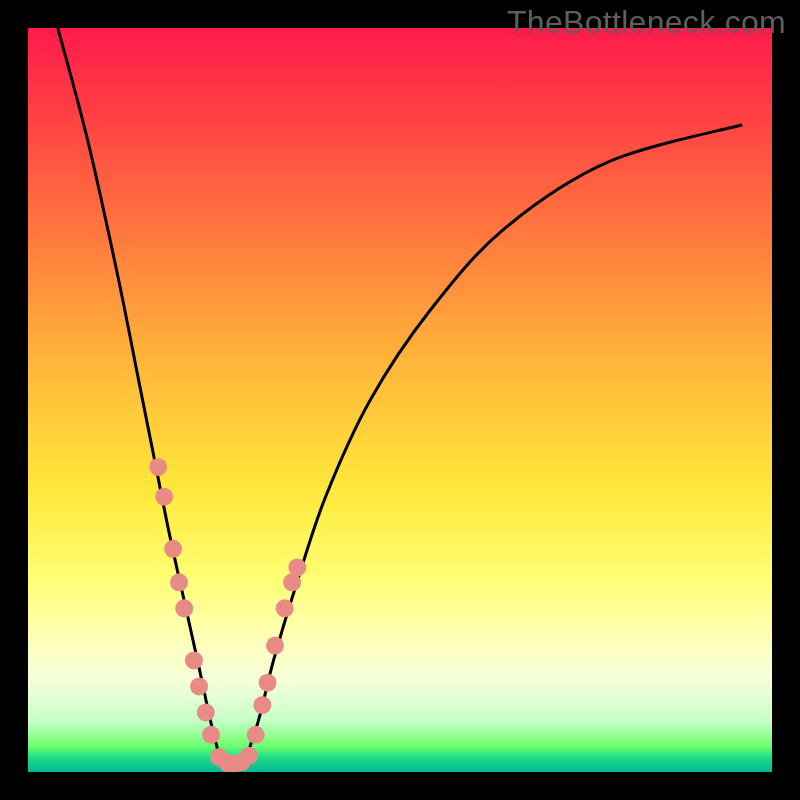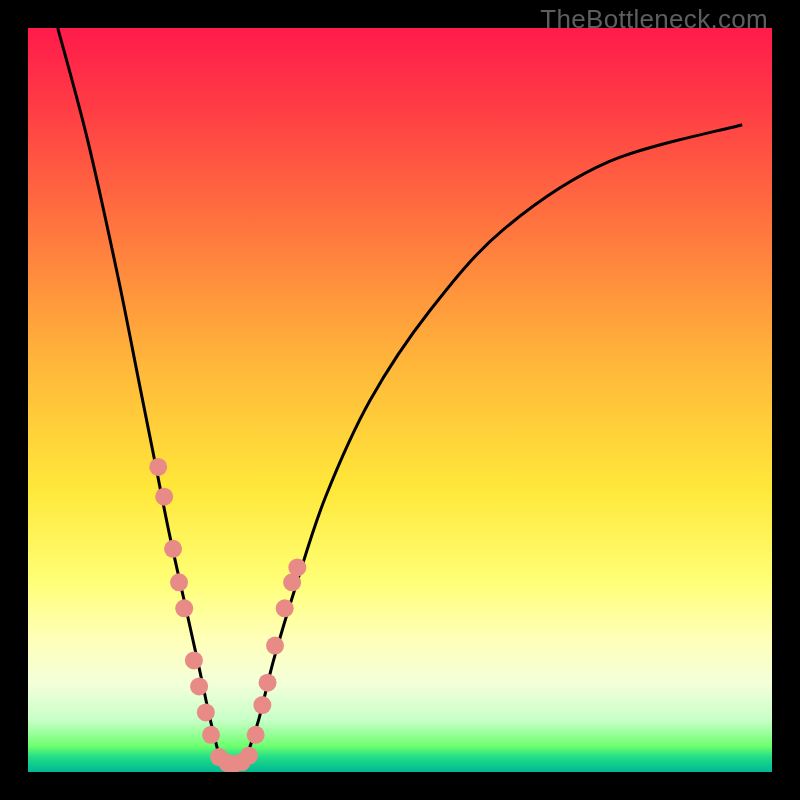--- a/index.html
+++ b/index.html
@@ -44,9 +44,9 @@
   .watermark {
     position: absolute;
     top: 4px;
-    right: 32px;
+    right: 14px;
     color: #5e5e5e;
-    font-size: 26px;
+    font-size: 32px;
     font-weight: 500;
     letter-spacing: 0.3px;
   }

